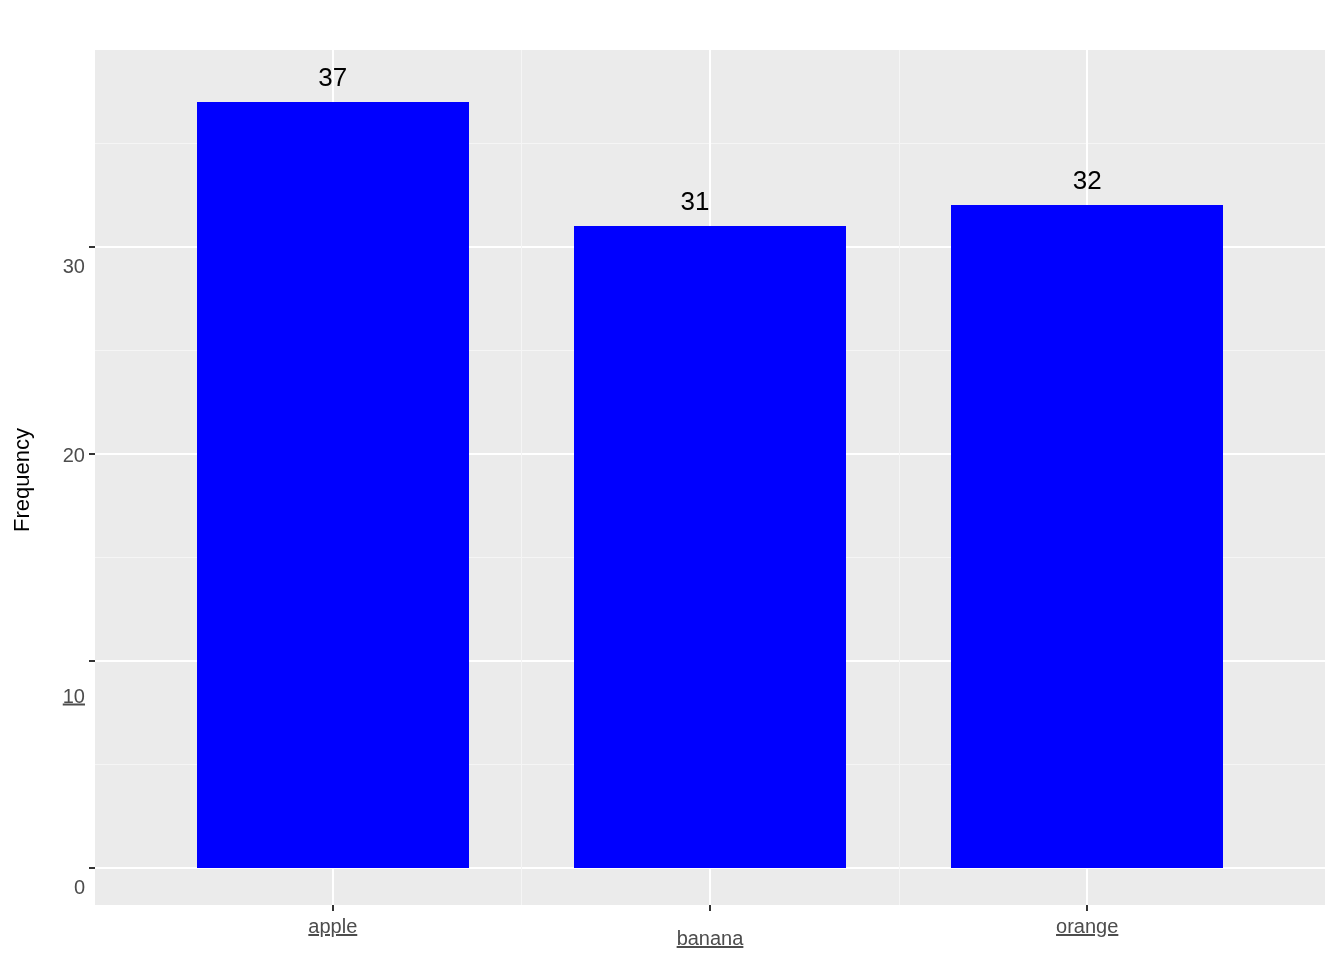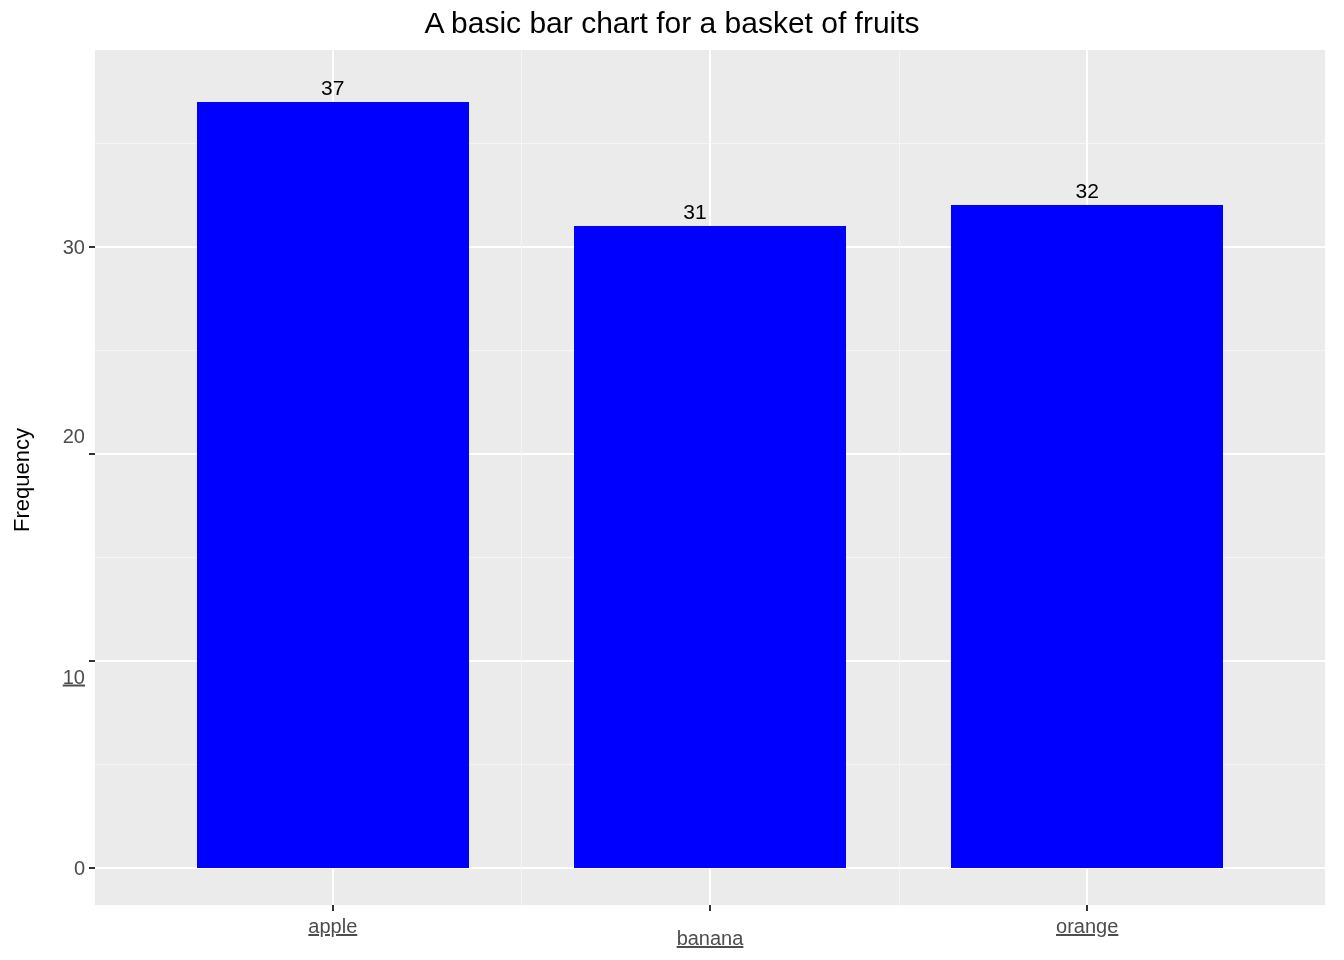--- a/index.html
+++ b/index.html
@@ -130,7 +130,6 @@
 
 <div class="chart-wrap">
 
-  <div class="title">A basic bar chart for a basket of fruits</div>
 
   <div class="ylabel">
     <span>Frequency</span>

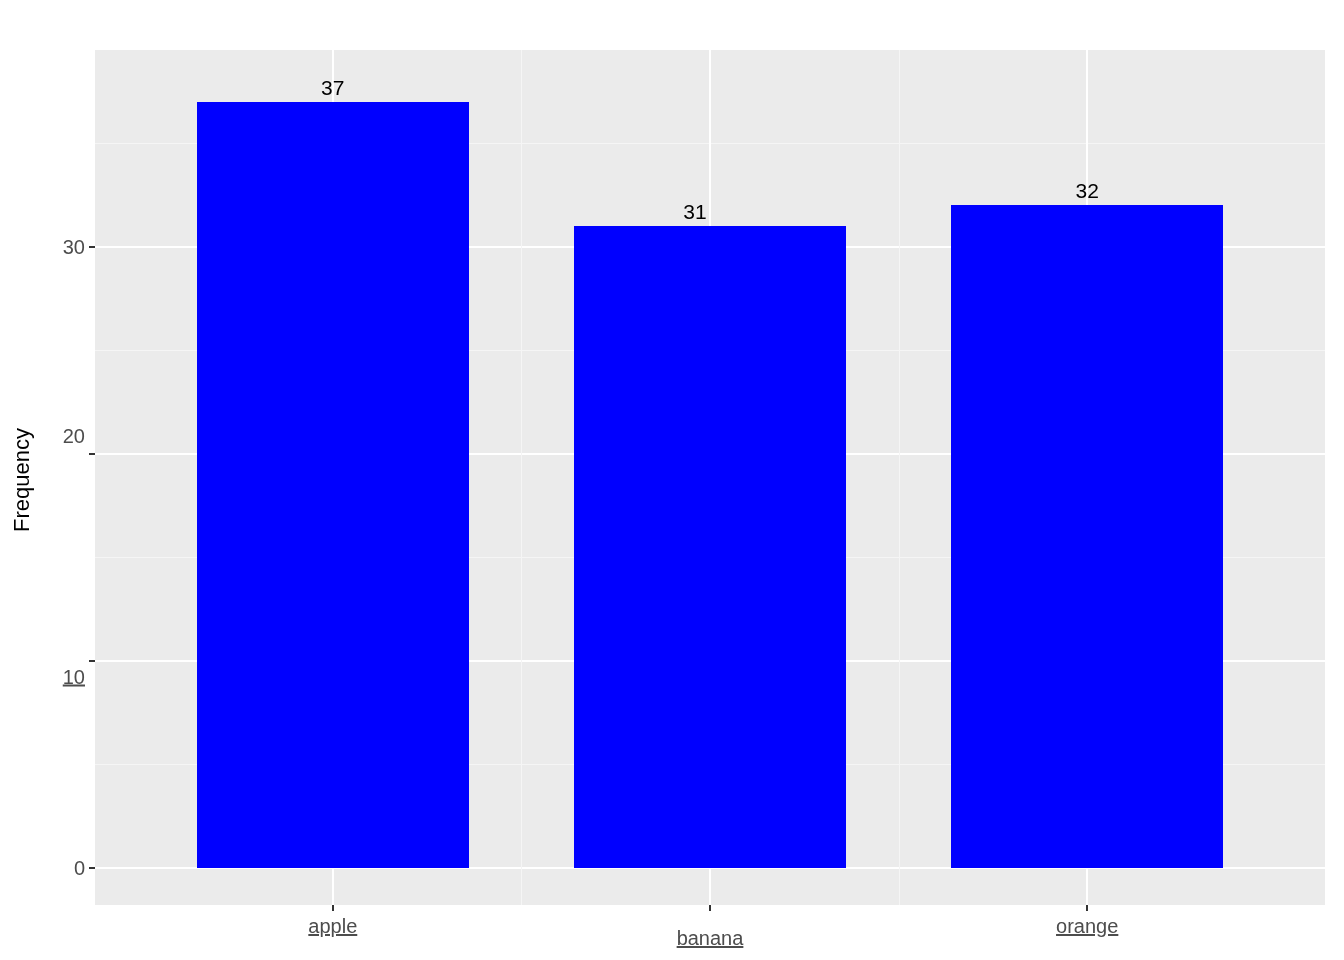--- a/index.html
+++ b/index.html
@@ -84,10 +84,10 @@
   }
   .bar-label {
     position: absolute;
-    font-size: 21px;
+    font-size: 26px;
     text-align: left;
     transform: translate(-50%, -100%);
-    padding-bottom: 2px;
+    padding-bottom: 9px;
   }
   .ytick {
     position: absolute;

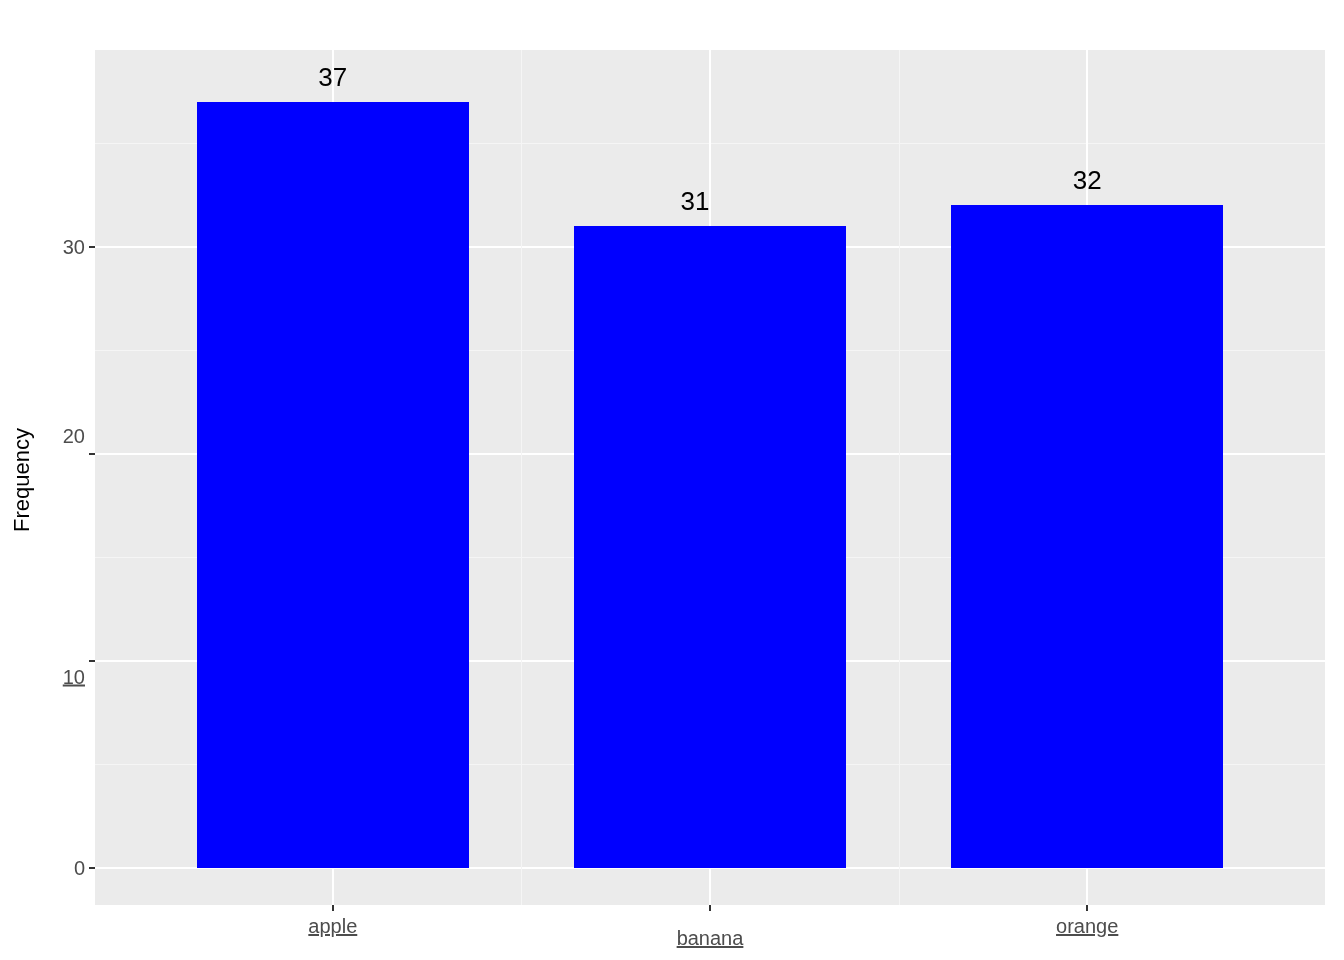--- a/index.html
+++ b/index.html
@@ -97,6 +97,7 @@
     color: #4d4d4d;
     padding-right: 10px;
     white-space: nowrap;
+    margin-top: 19px;
   }
   .ytick-mark {
     position: absolute;

